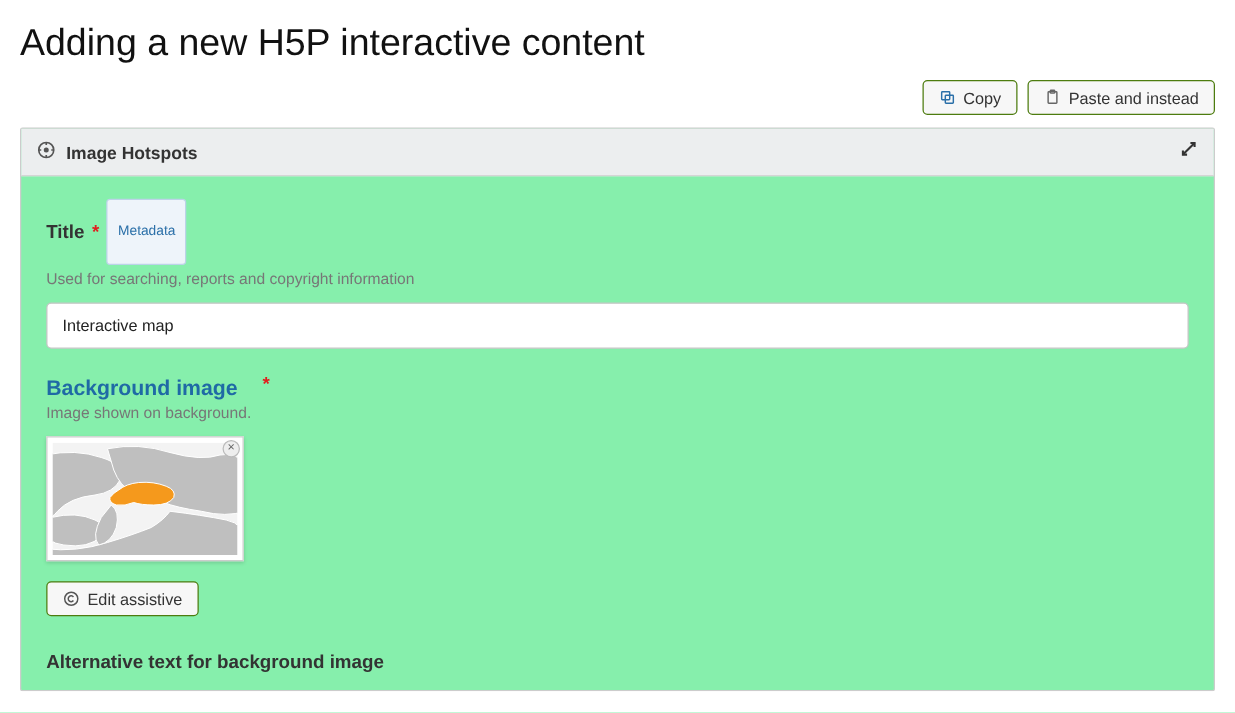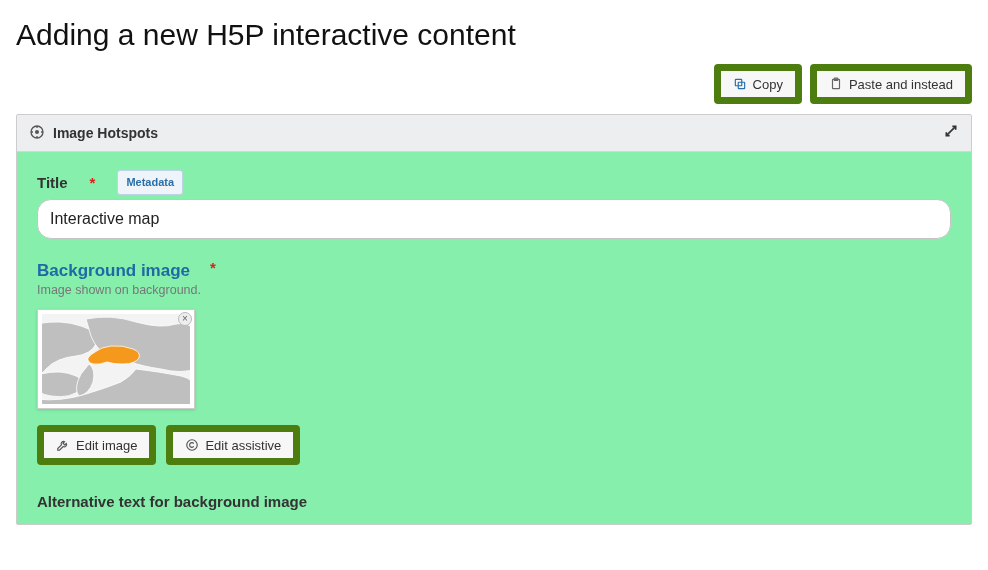--- a/index.html
+++ b/index.html
@@ -27,7 +27,7 @@
     align-items: center;
     gap: 6px;
     background: #f7f7f7;
-    border: 7px solid #4d7c0f;
+    border: 1px solid #4d7c0f;
     border-radius: 4px;
     padding: 6px 12px;
     font-size: 13px;

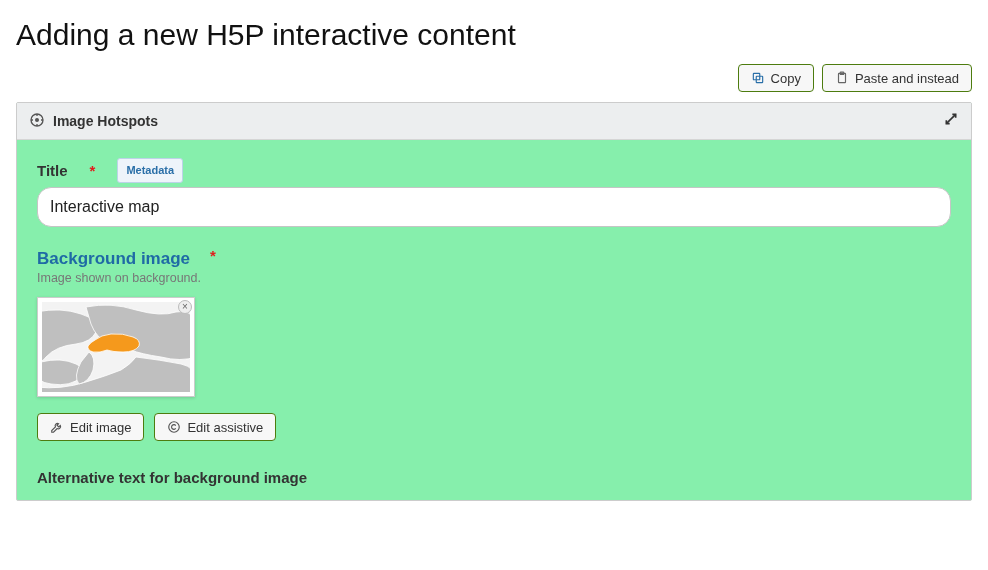--- a/index.html
+++ b/index.html
@@ -63,7 +63,7 @@
   .field-label-row {
     display: flex;
     align-items: center;
-    gap: 22px;
+    gap: 6px;
     margin-bottom: 4px;
   }
   .field-label {

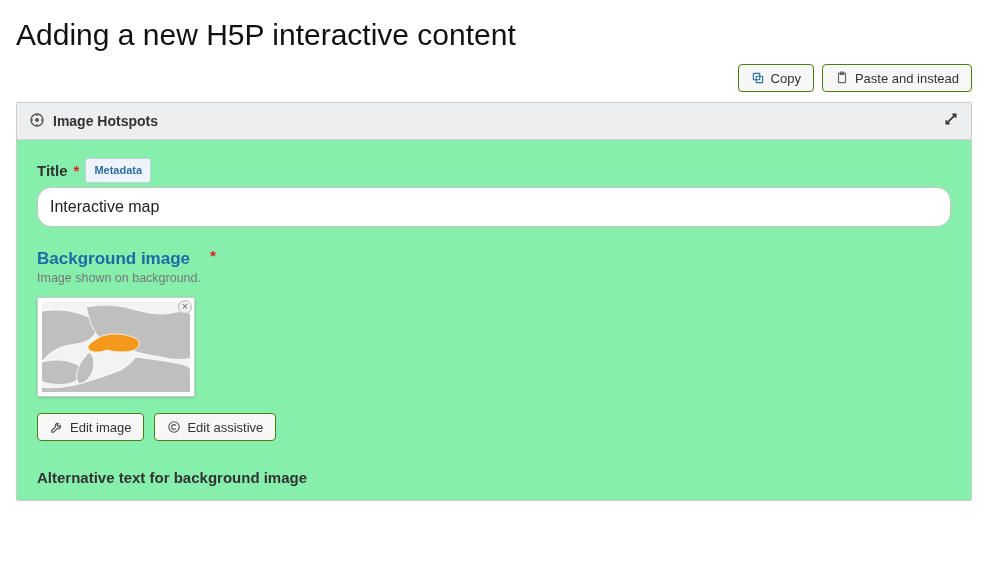--- a/index.html
+++ b/index.html
@@ -77,8 +77,8 @@
     background: #eef4fa;
     color: #2a6fa8;
     font-size: 11px;
-    font-weight: 700;
-    padding: 4px 8px;
+    font-weight: 400;
+    padding: 18px 8px;
     border-radius: 3px;
     cursor: pointer;
     line-height: 1.4;

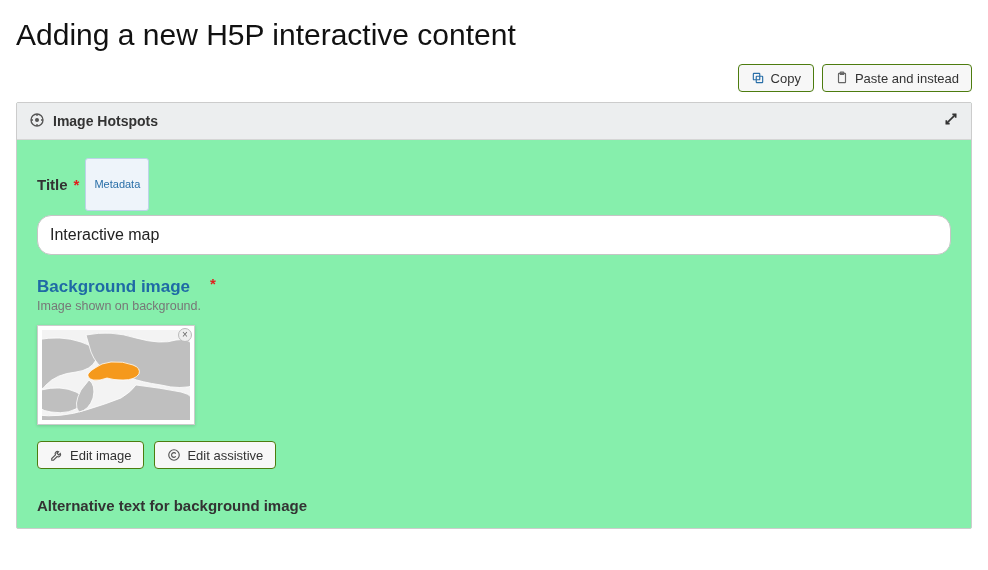--- a/index.html
+++ b/index.html
@@ -208,6 +208,7 @@
       <span class="required">*</span>
       <span class="meta-badge">Metadata</span>
     </div>
+    <div class="field-desc">Used for searching, reports and copyright information</div>
     <input type="text" class="text-input" value="Interactive map" style="">
 
     <div class="section-label">

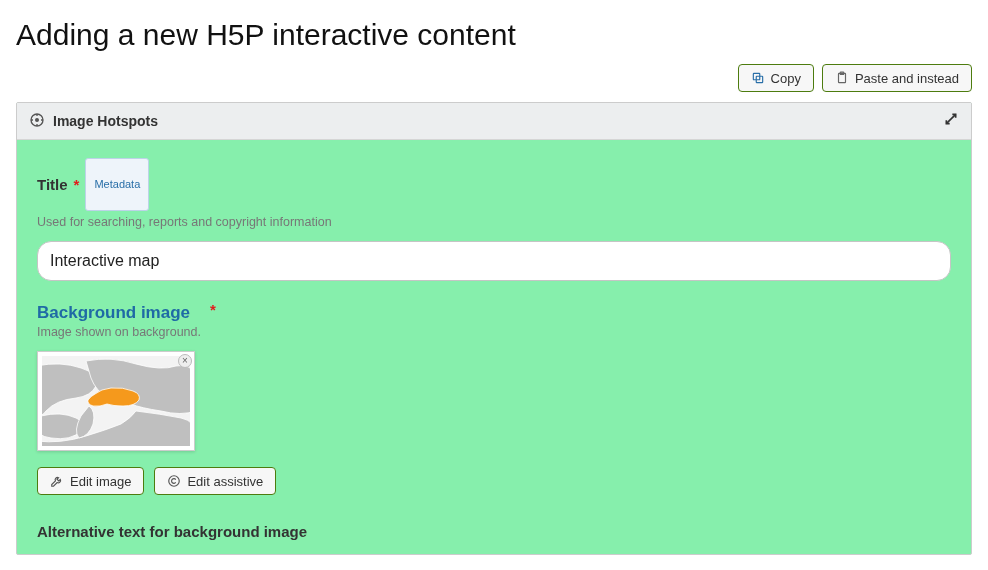--- a/index.html
+++ b/index.html
@@ -90,10 +90,10 @@
   }
   .text-input {
     width: 100%;
-    font-size: 16px;
+    font-size: 13px;
     padding: 10px 12px;
     border: 1px solid #c5c5c5;
-    border-radius: 14px;
+    border-radius: 4px;
     font-family: "Segoe UI", Tahoma, Geneva, Verdana, sans-serif;
     color: #222;
     margin-bottom: 22px;

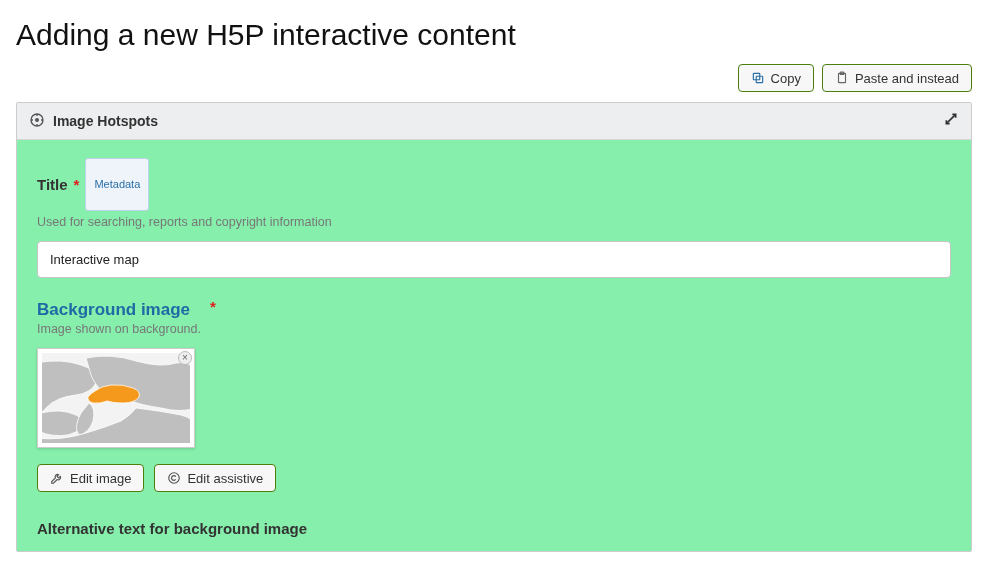--- a/index.html
+++ b/index.html
@@ -238,14 +238,6 @@
       <button class="btn">
         <span>
           <svg width="14" height="14" viewBox="0 0 24 24" fill="none" stroke="#555" stroke-width="2">
-            <path d="M14.7 6.3a4 4 0 0 0-5.4 5.4L3 18v3h3l6.3-6.3a4 4 0 0 0 5.4-5.4L15 12l-3-3 2.7-2.7z"></path>
-          </svg>
-        </span>
-        <span>Edit image</span>
-      </button>
-      <button class="btn">
-        <span>
-          <svg width="14" height="14" viewBox="0 0 24 24" fill="none" stroke="#555" stroke-width="2">
             <circle cx="12" cy="12" r="9"></circle>
             <path d="M15 9.5a4 4 0 1 0 0 5"></path>
           </svg>

